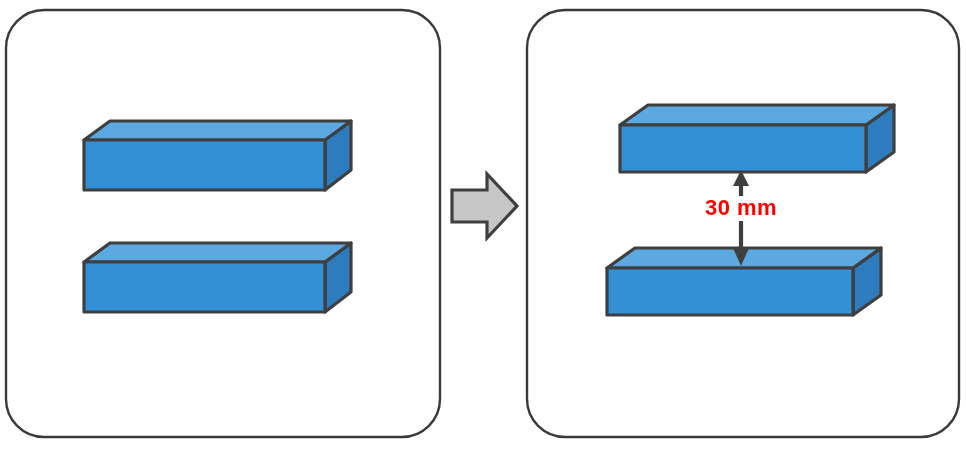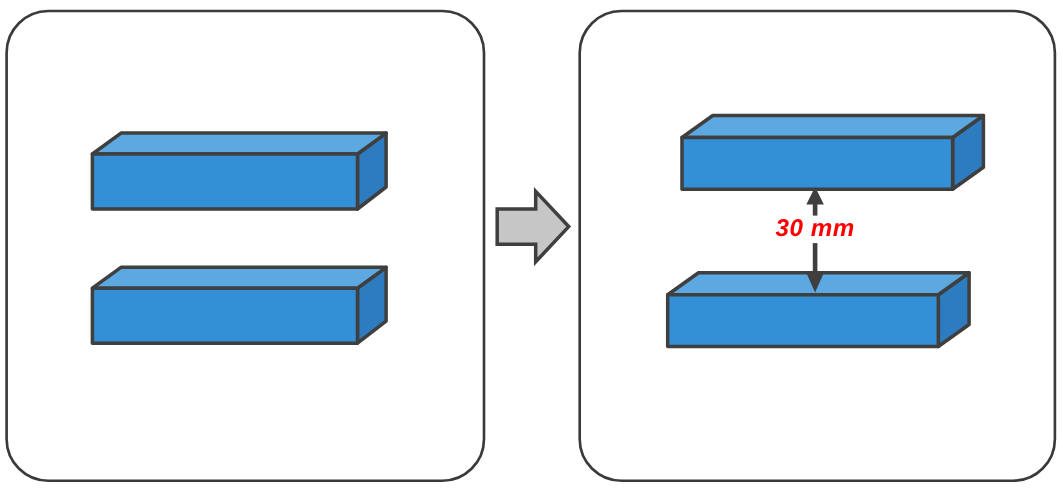--- a/index.html
+++ b/index.html
@@ -18,7 +18,6 @@
     width: 907px;
     height: 449px;
     background: #ffffff;
-    font-style: italic;
   }
   #diagram-svg {
     position: absolute;

